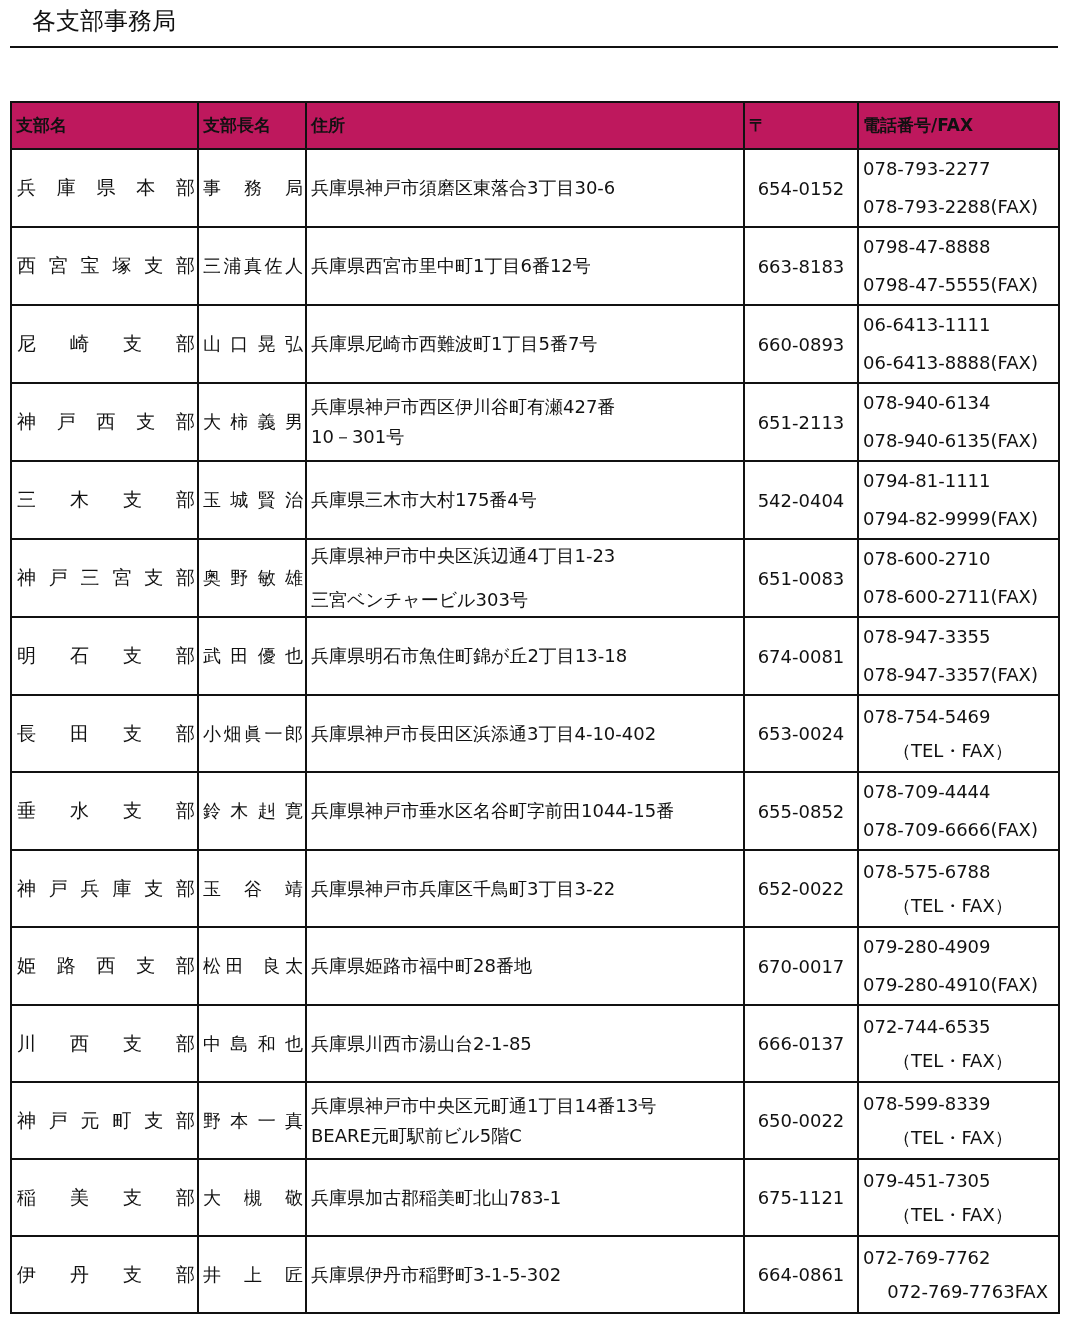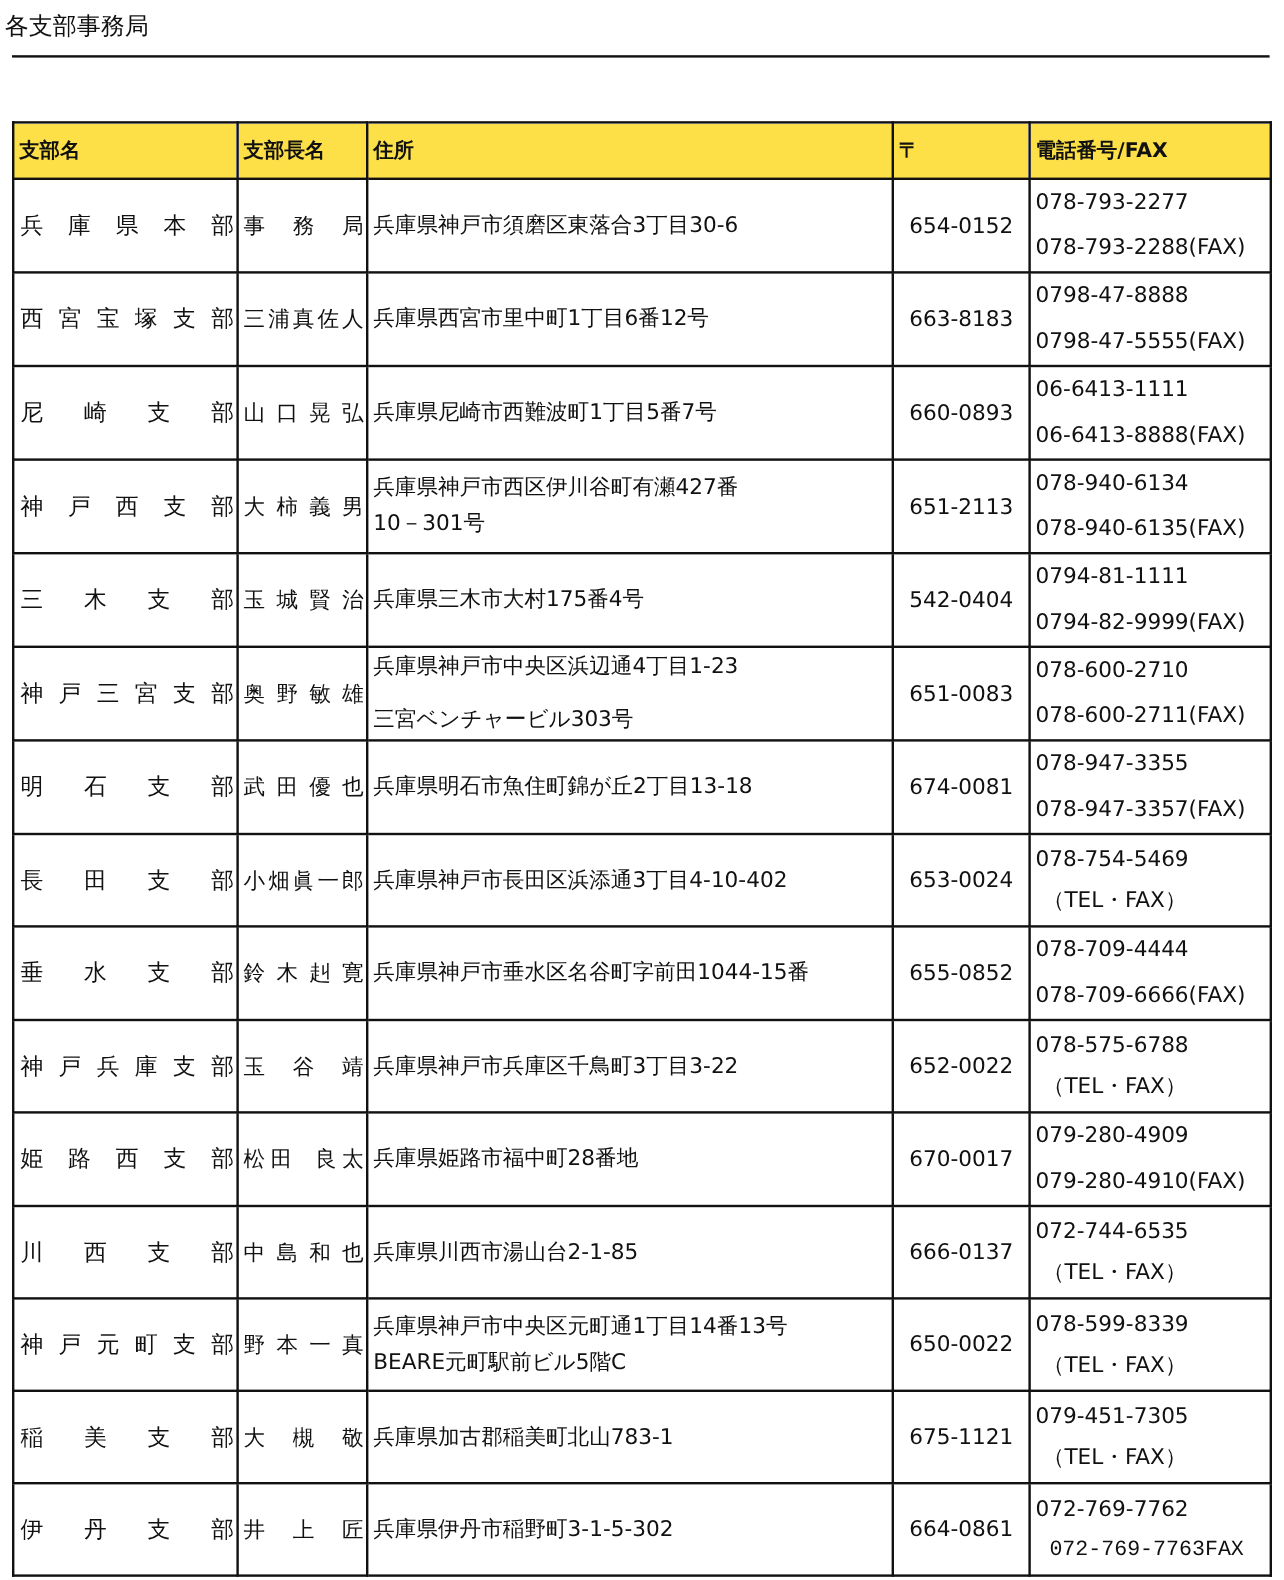--- a/index.html
+++ b/index.html
@@ -17,9 +17,9 @@
     }
     .page-title {
       position: absolute;
-      left: 4px;
+      left: 32px;
       top: 4px;
-      font-size: 20px;
+      font-size: 24px;
       font-weight: normal;
       letter-spacing: 0px;
       margin: 0;

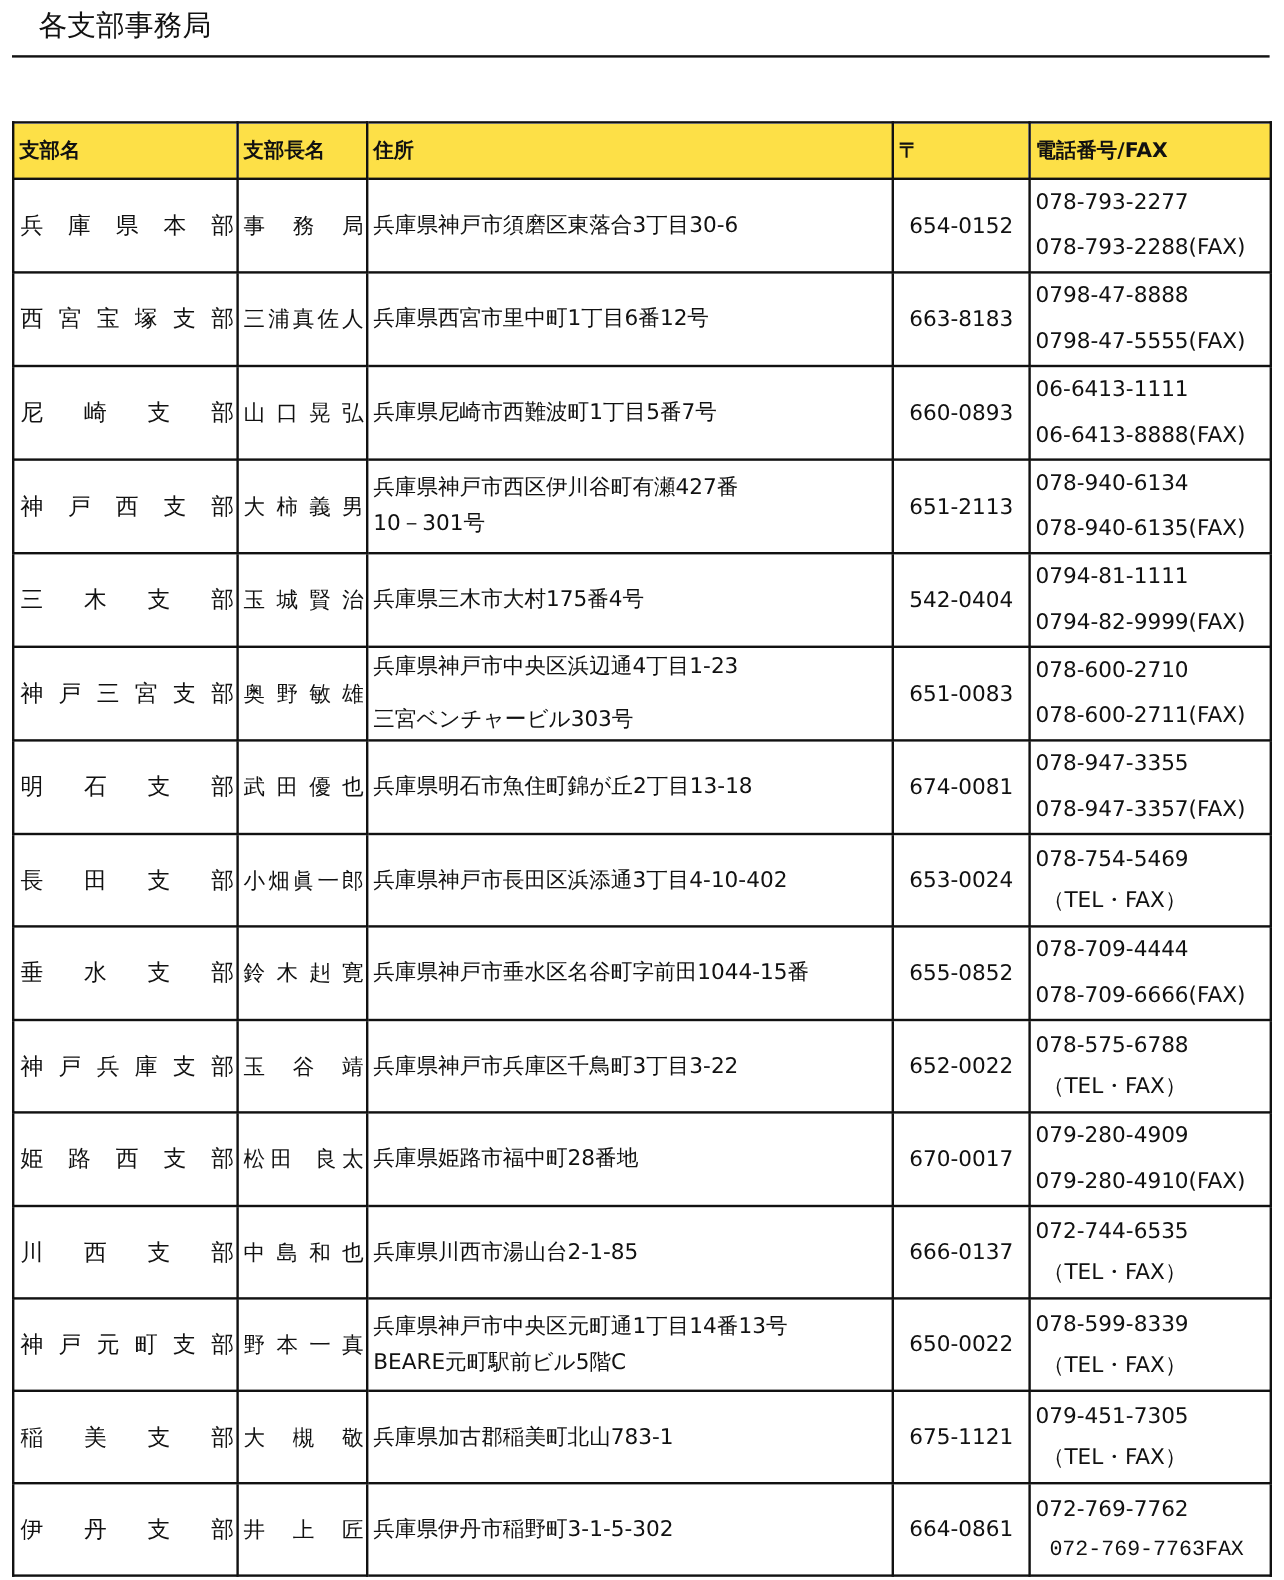--- a/index.html
+++ b/index.html
@@ -54,7 +54,7 @@
       height: 47px;
     }
     table.branches thead th {
-      background: #fde047;
+      background: #be185d;
       text-align: left;
       font-weight: bold;
       padding-left: 4px;

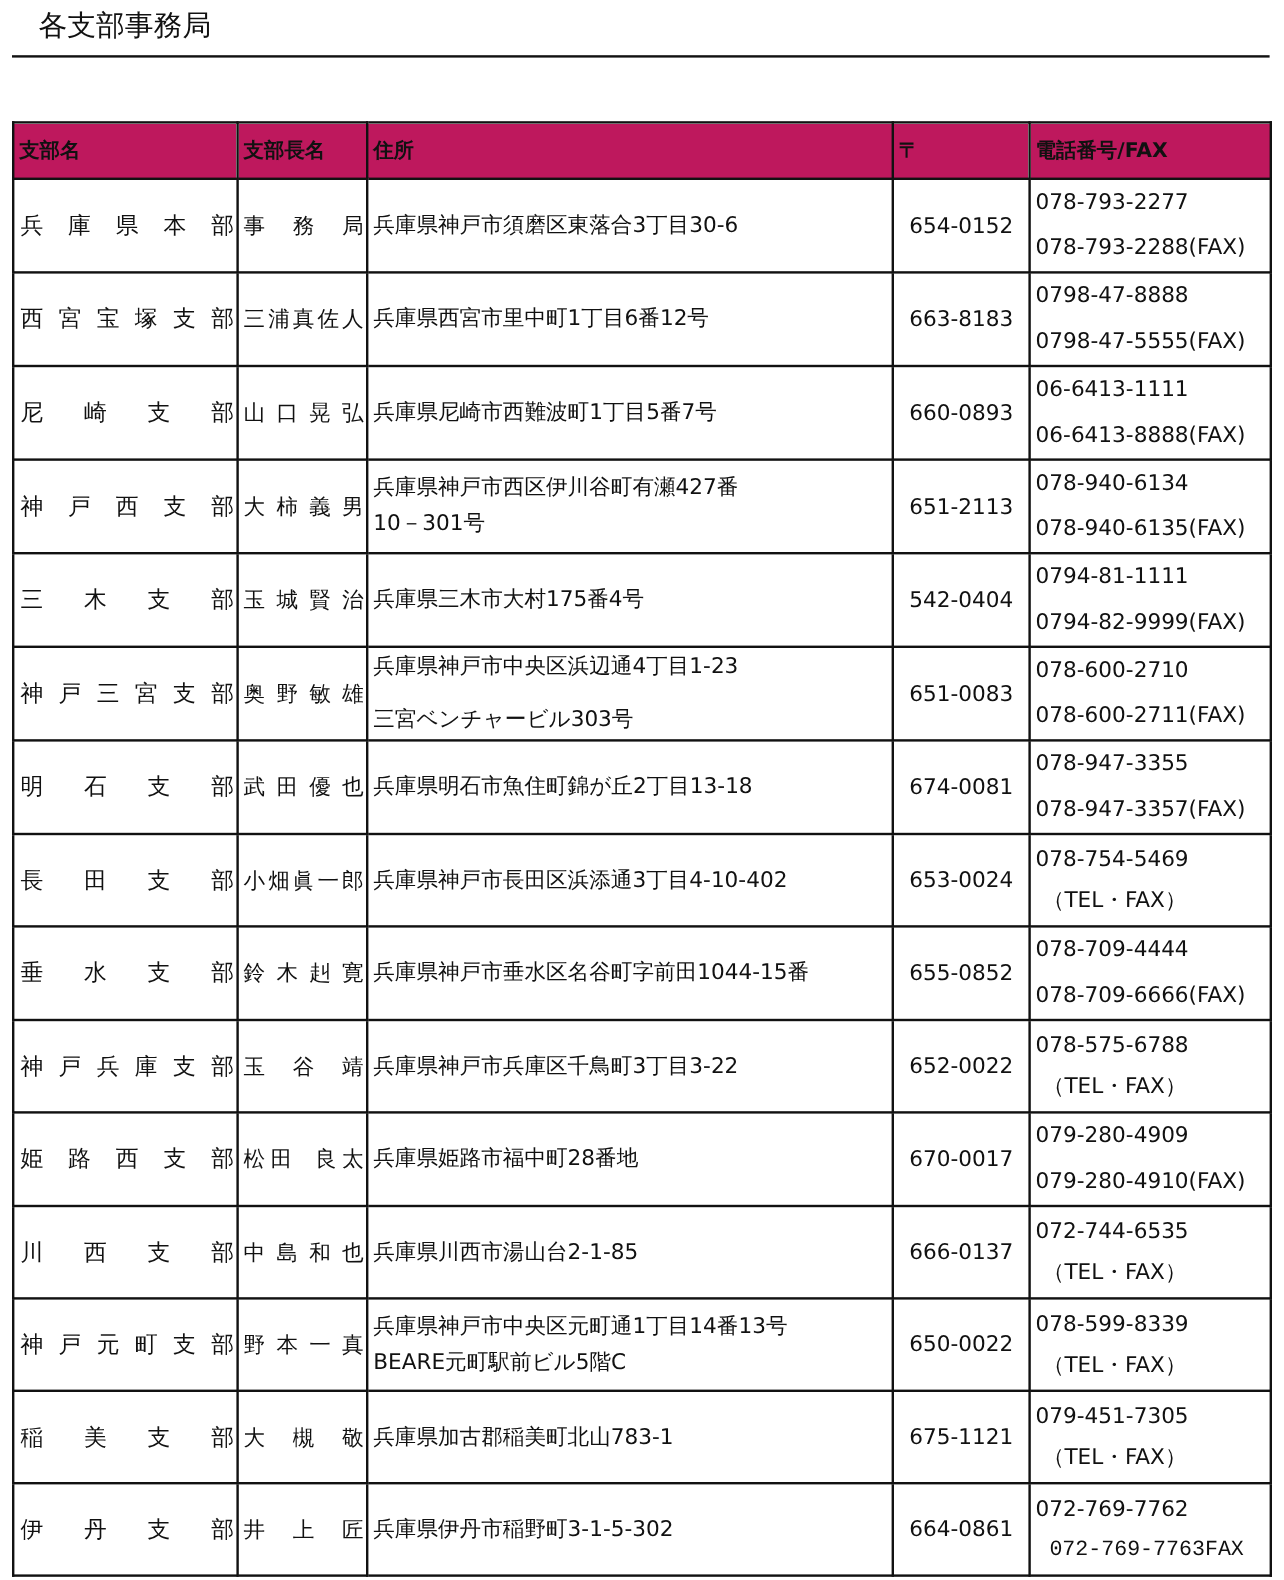--- a/index.html
+++ b/index.html
@@ -102,7 +102,7 @@
     }
     td.tel-cell .line { display: block; }
     td.tel-cell.telfax { line-height: 34px; }
-    td.tel-cell .indent { padding-left: 6px; }
+    td.tel-cell .indent { padding-left: 6px; margin-left: 24px; }
     td.tel-cell .fax-tail { display: flex; justify-content: center; padding-right: 10px; font-family: Liberation Mono, monospace; }
   </style>
 </head>

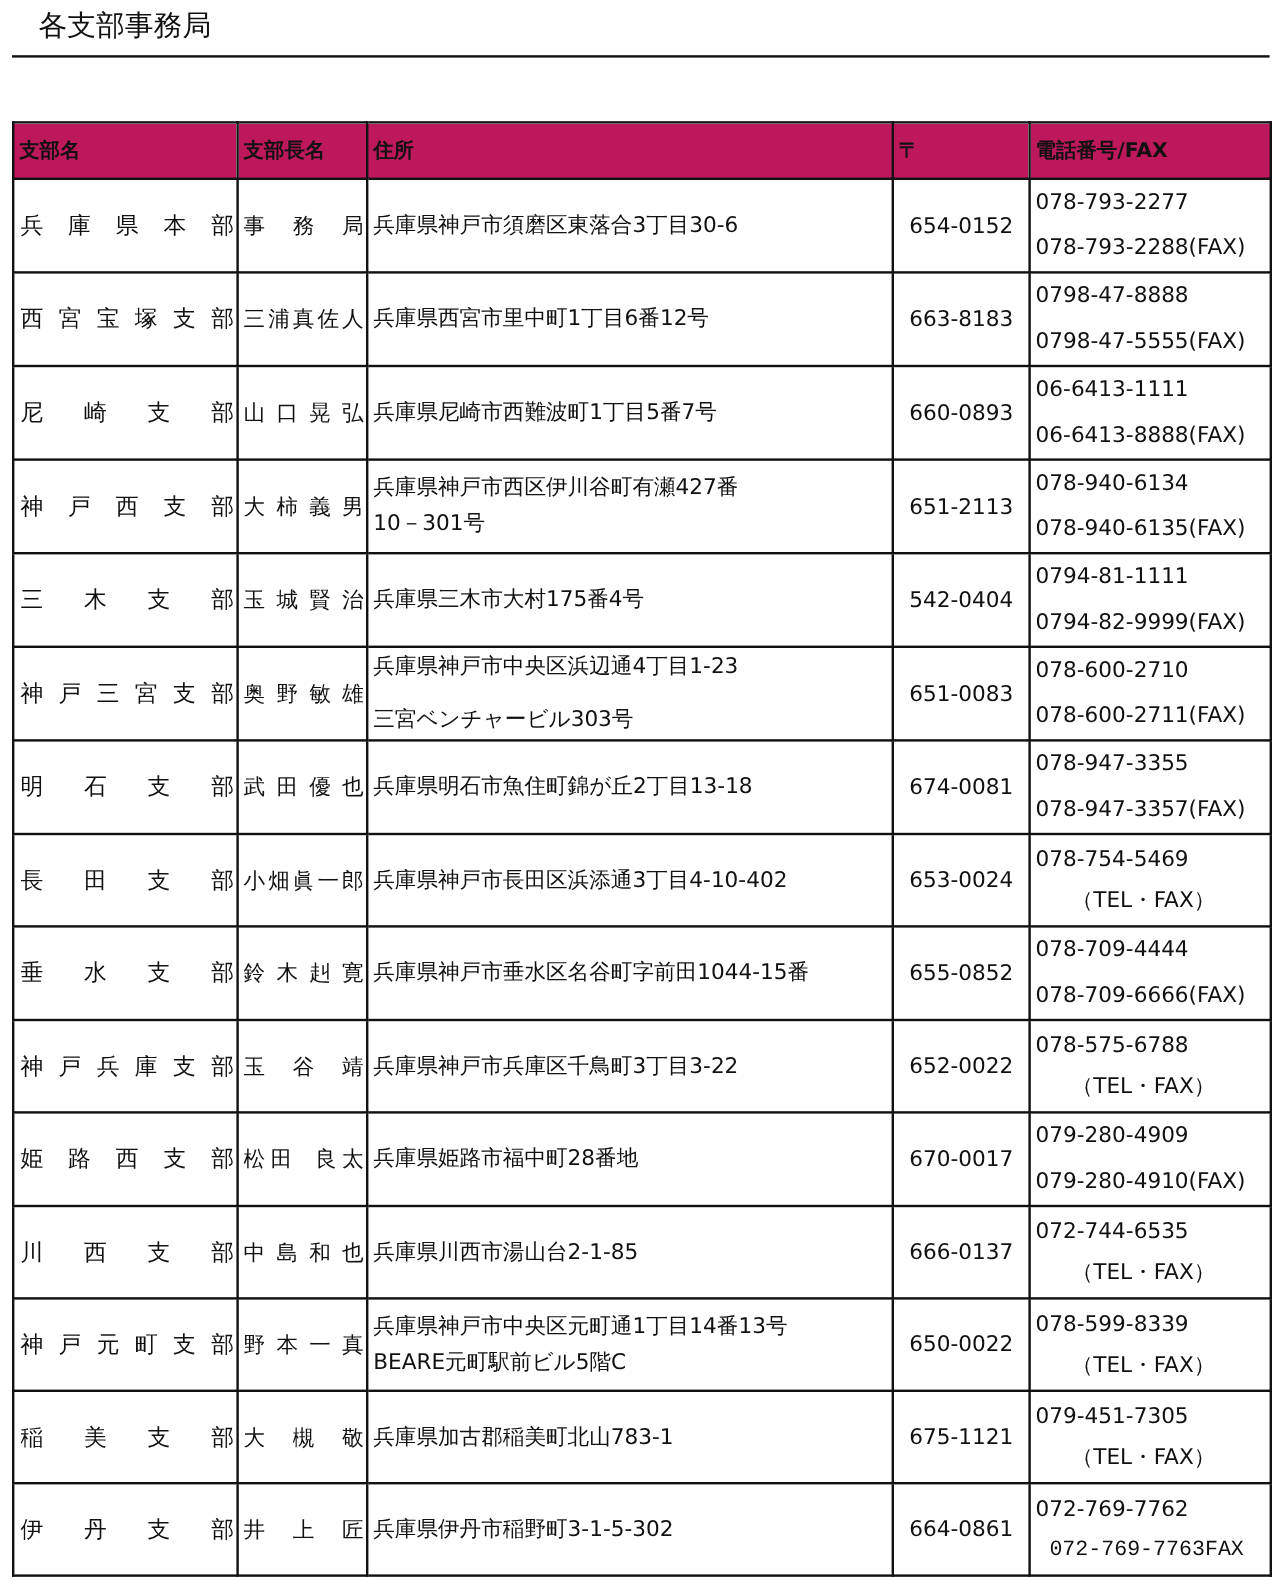--- a/index.html
+++ b/index.html
@@ -103,7 +103,7 @@
     td.tel-cell .line { display: block; }
     td.tel-cell.telfax { line-height: 34px; }
     td.tel-cell .indent { padding-left: 6px; margin-left: 24px; }
-    td.tel-cell .fax-tail { display: flex; justify-content: center; padding-right: 10px; font-family: Liberation Mono, monospace; }
+    td.tel-cell .fax-tail { display: flex; justify-content: flex-end; padding-right: 10px; }
   </style>
 </head>
 <body>

